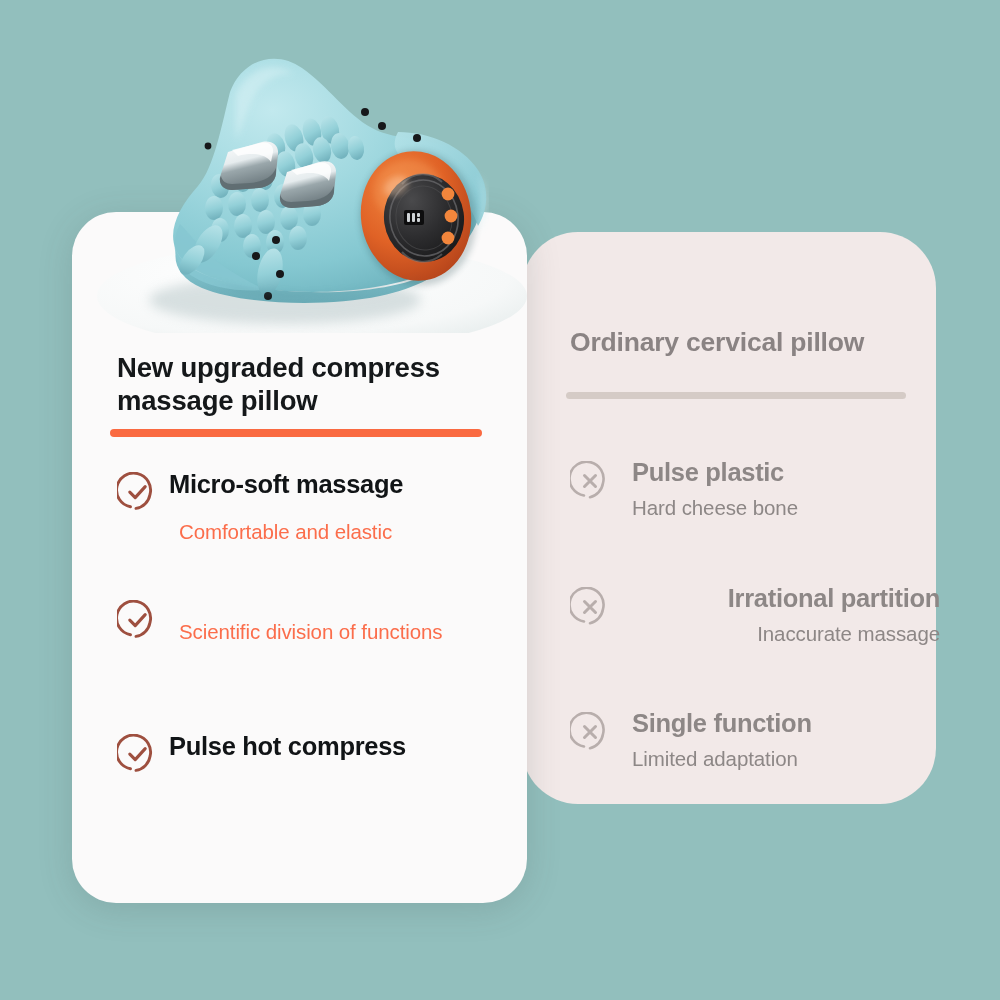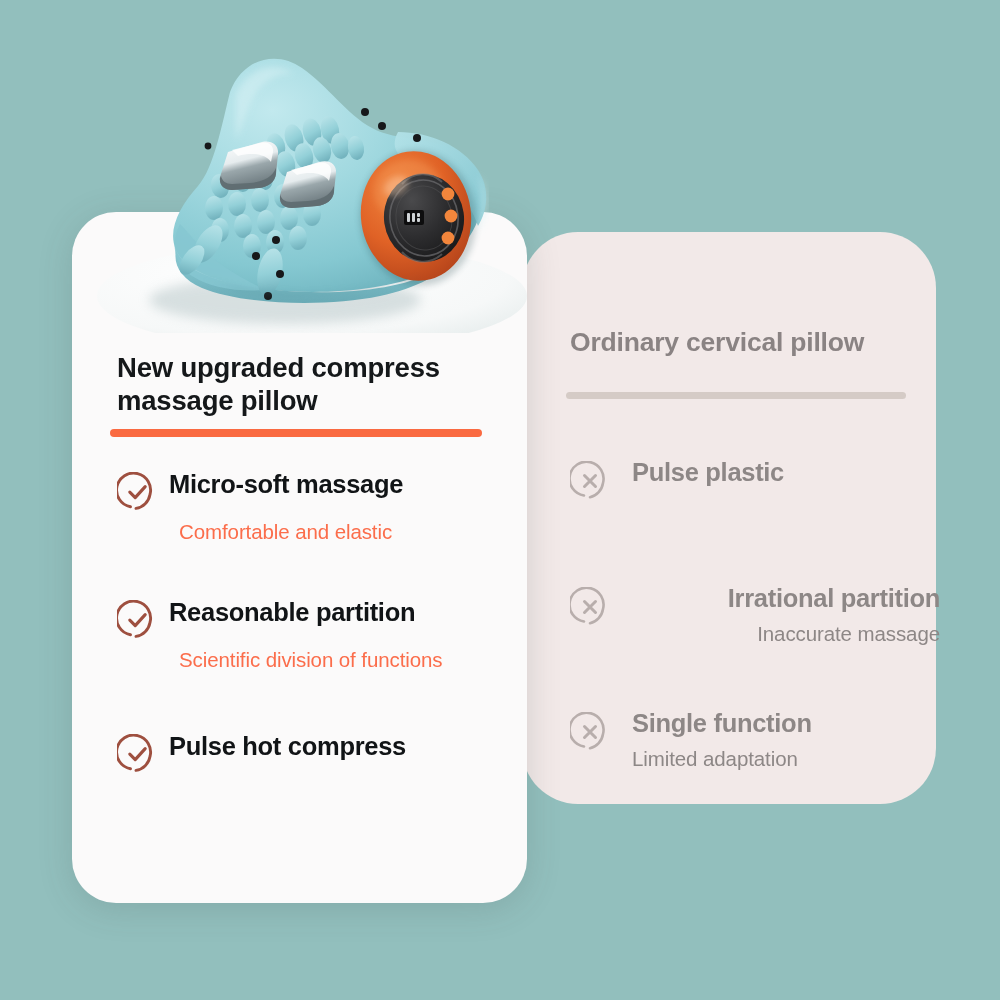--- a/index.html
+++ b/index.html
@@ -95,6 +95,7 @@
           </svg>
         </span>
         <div class="ttl">Pulse plastic</div>
+        <div class="sub">Hard cheese bone</div>
       </div>
 
       <div class="rfeat" id="rfeat-1">

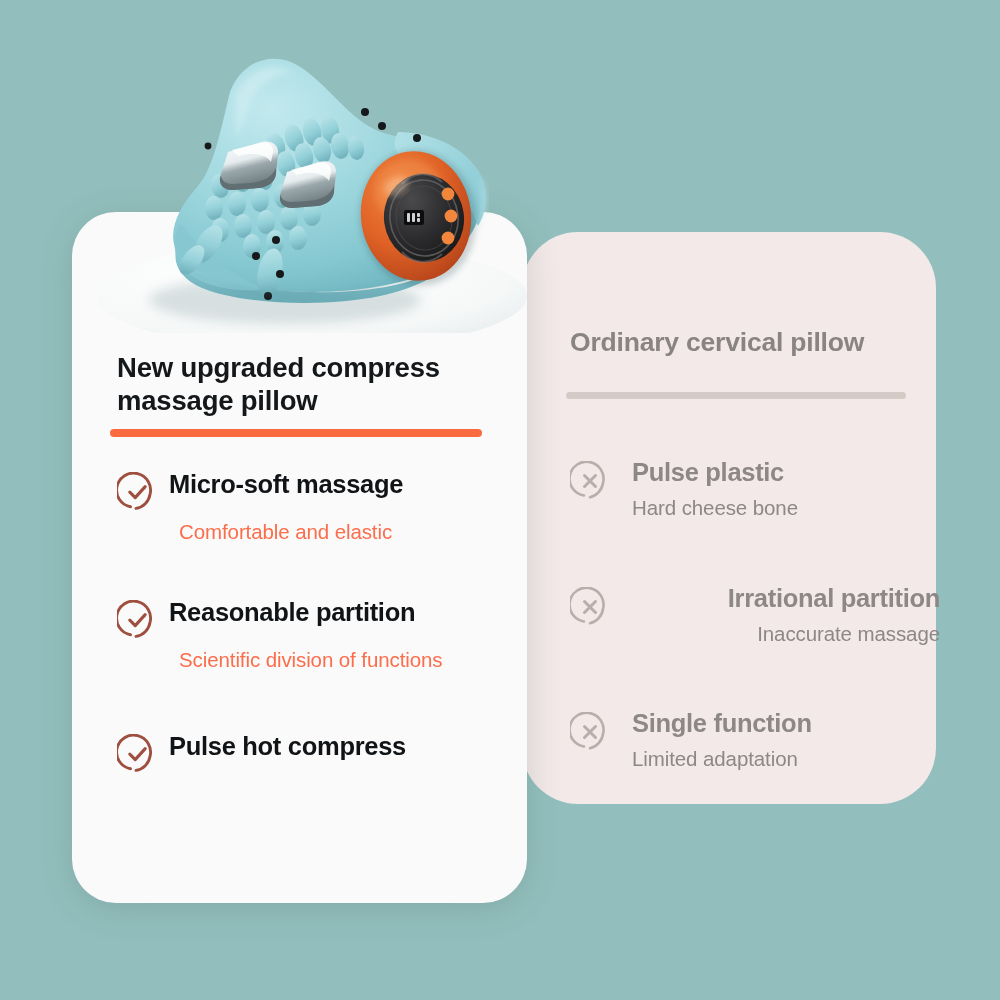--- a/index.html
+++ b/index.html
@@ -145,7 +145,6 @@
             <path d="M12.8 20.2 L18.2 25.6 L28.2 14.6" fill="none" stroke="#9e4f3f" stroke-width="3.1" stroke-linecap="round" stroke-linejoin="round"></path>
           </svg>
         </span>
-        <div class="ttl">Reasonable partition</div>
         <div class="sub">Scientific division of functions</div>
       </div>
 

